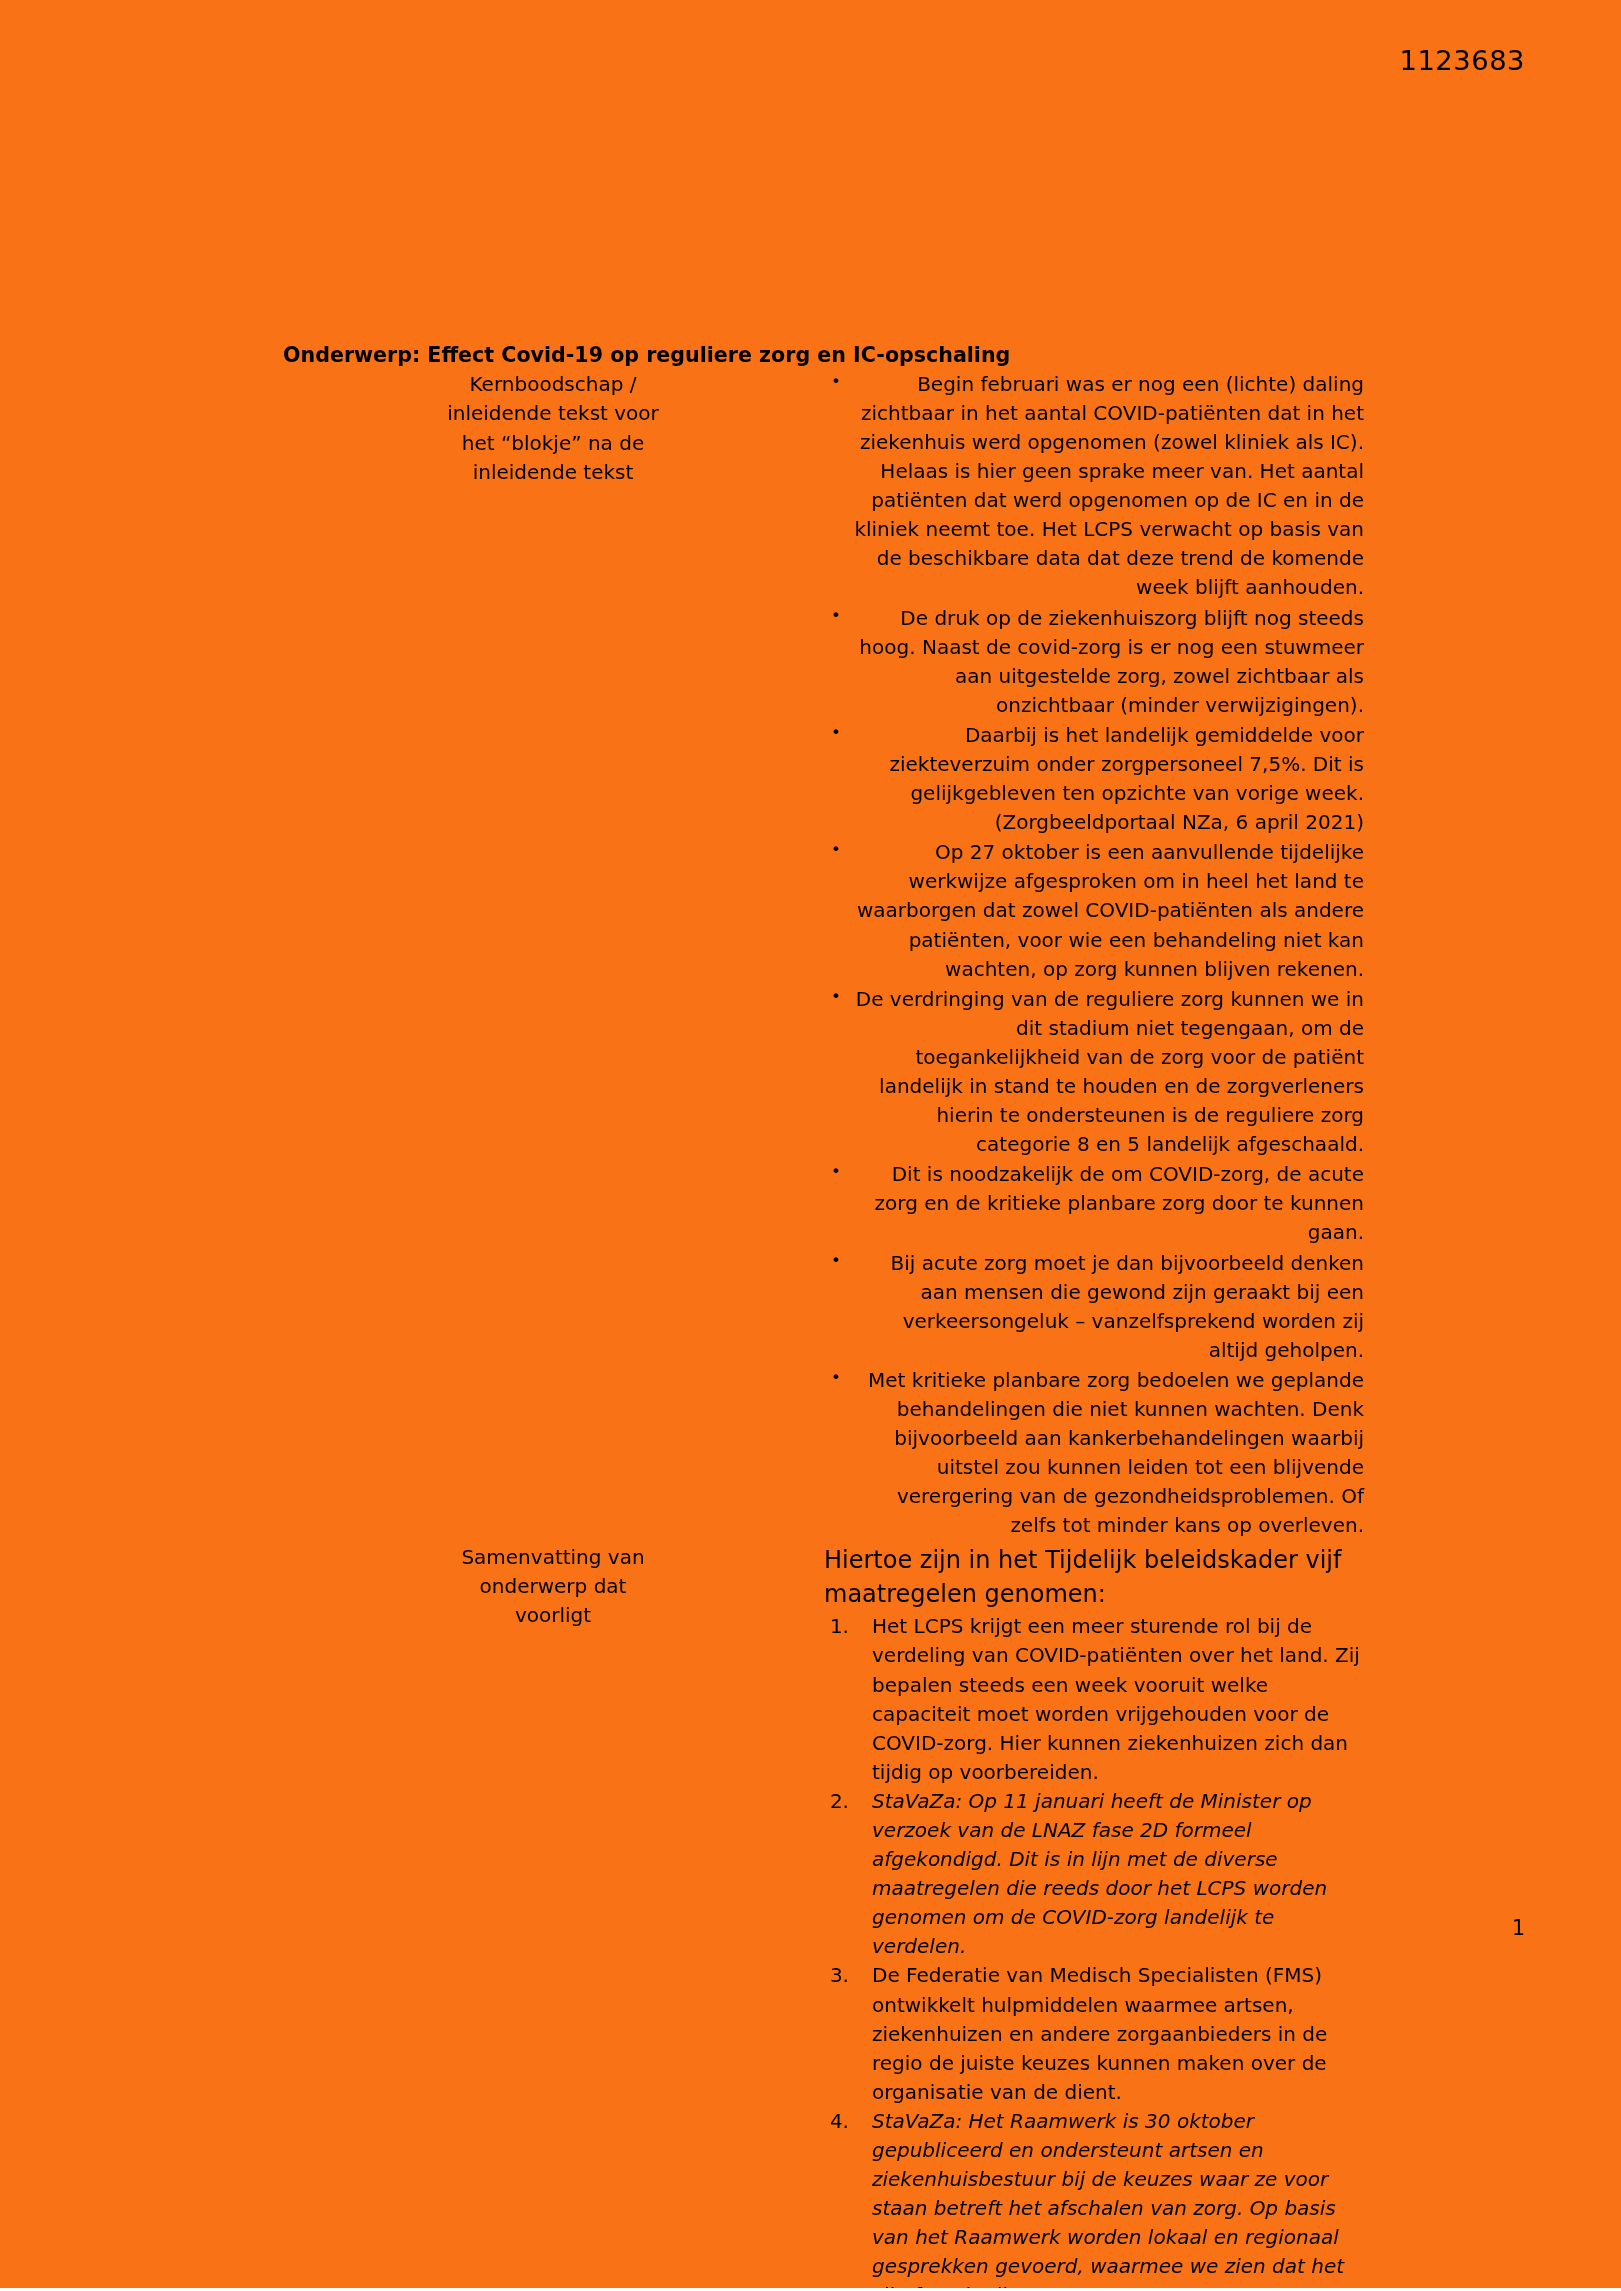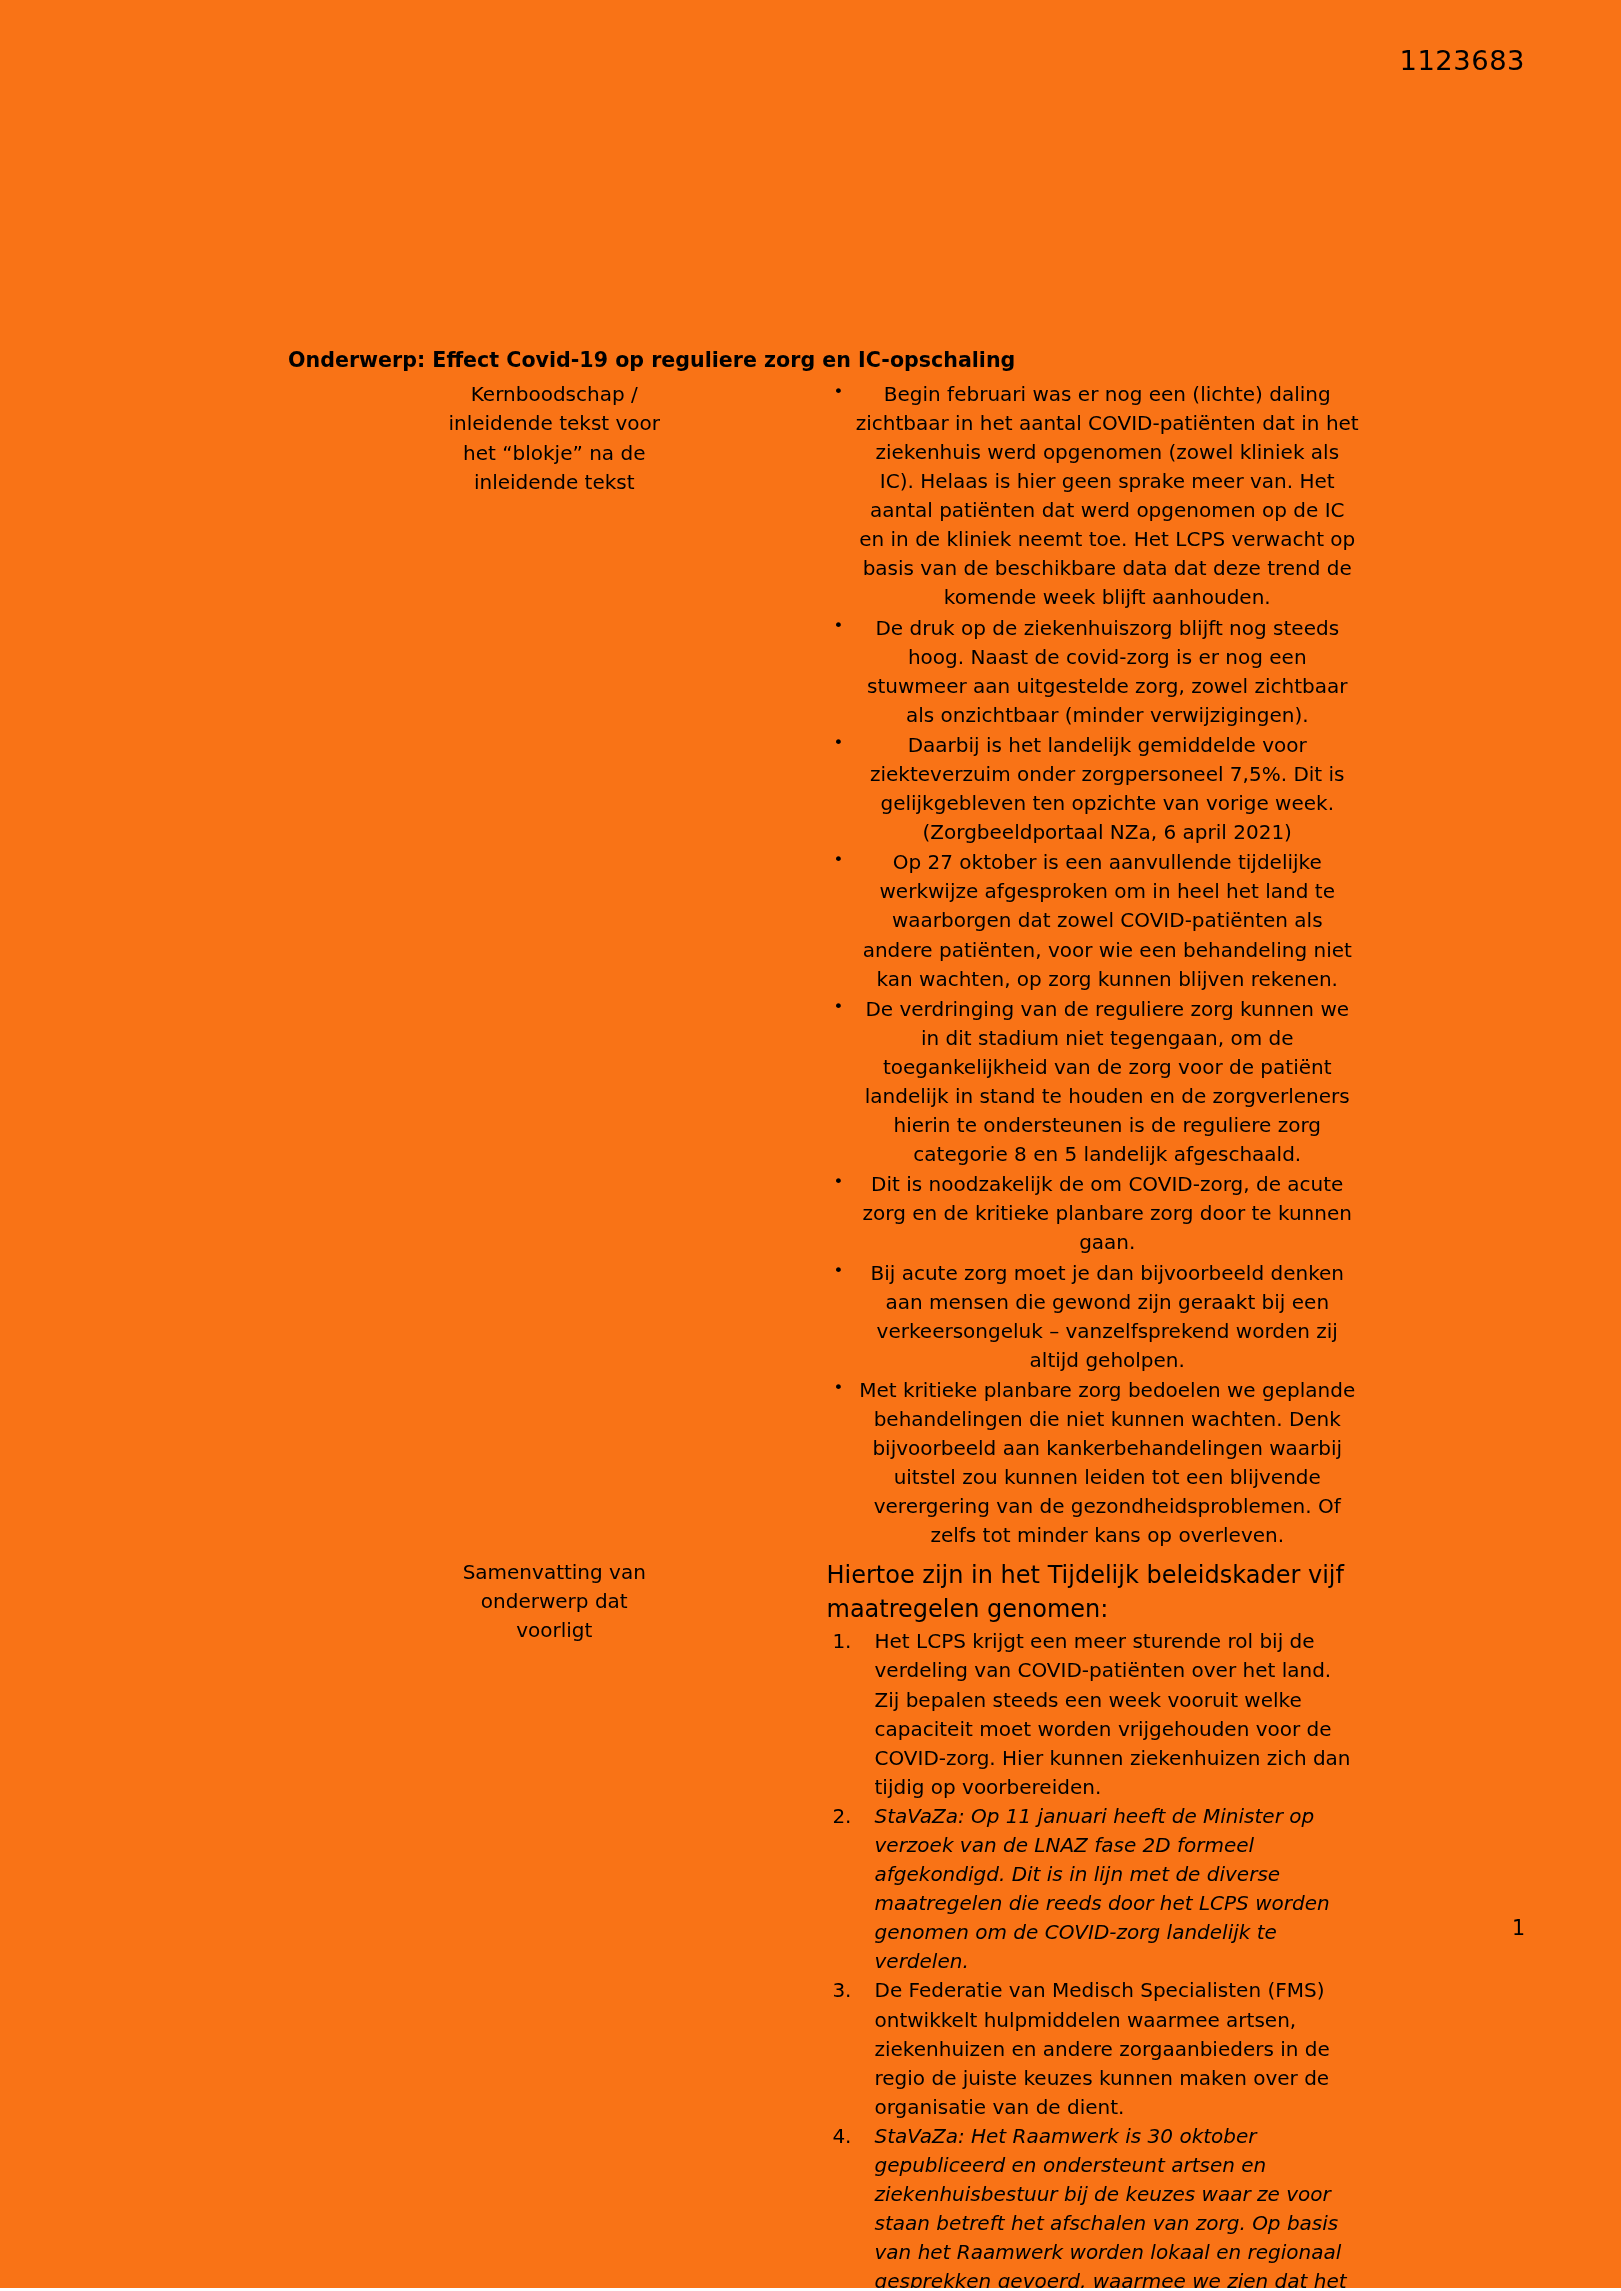--- a/index.html
+++ b/index.html
@@ -56,7 +56,7 @@
     table-layout: fixed;
   }
   .factsheet-table td {
-    border: 6px solid #f97316;
+    border: 1px solid #f97316;
     vertical-align: top;
     padding: 0;
   }

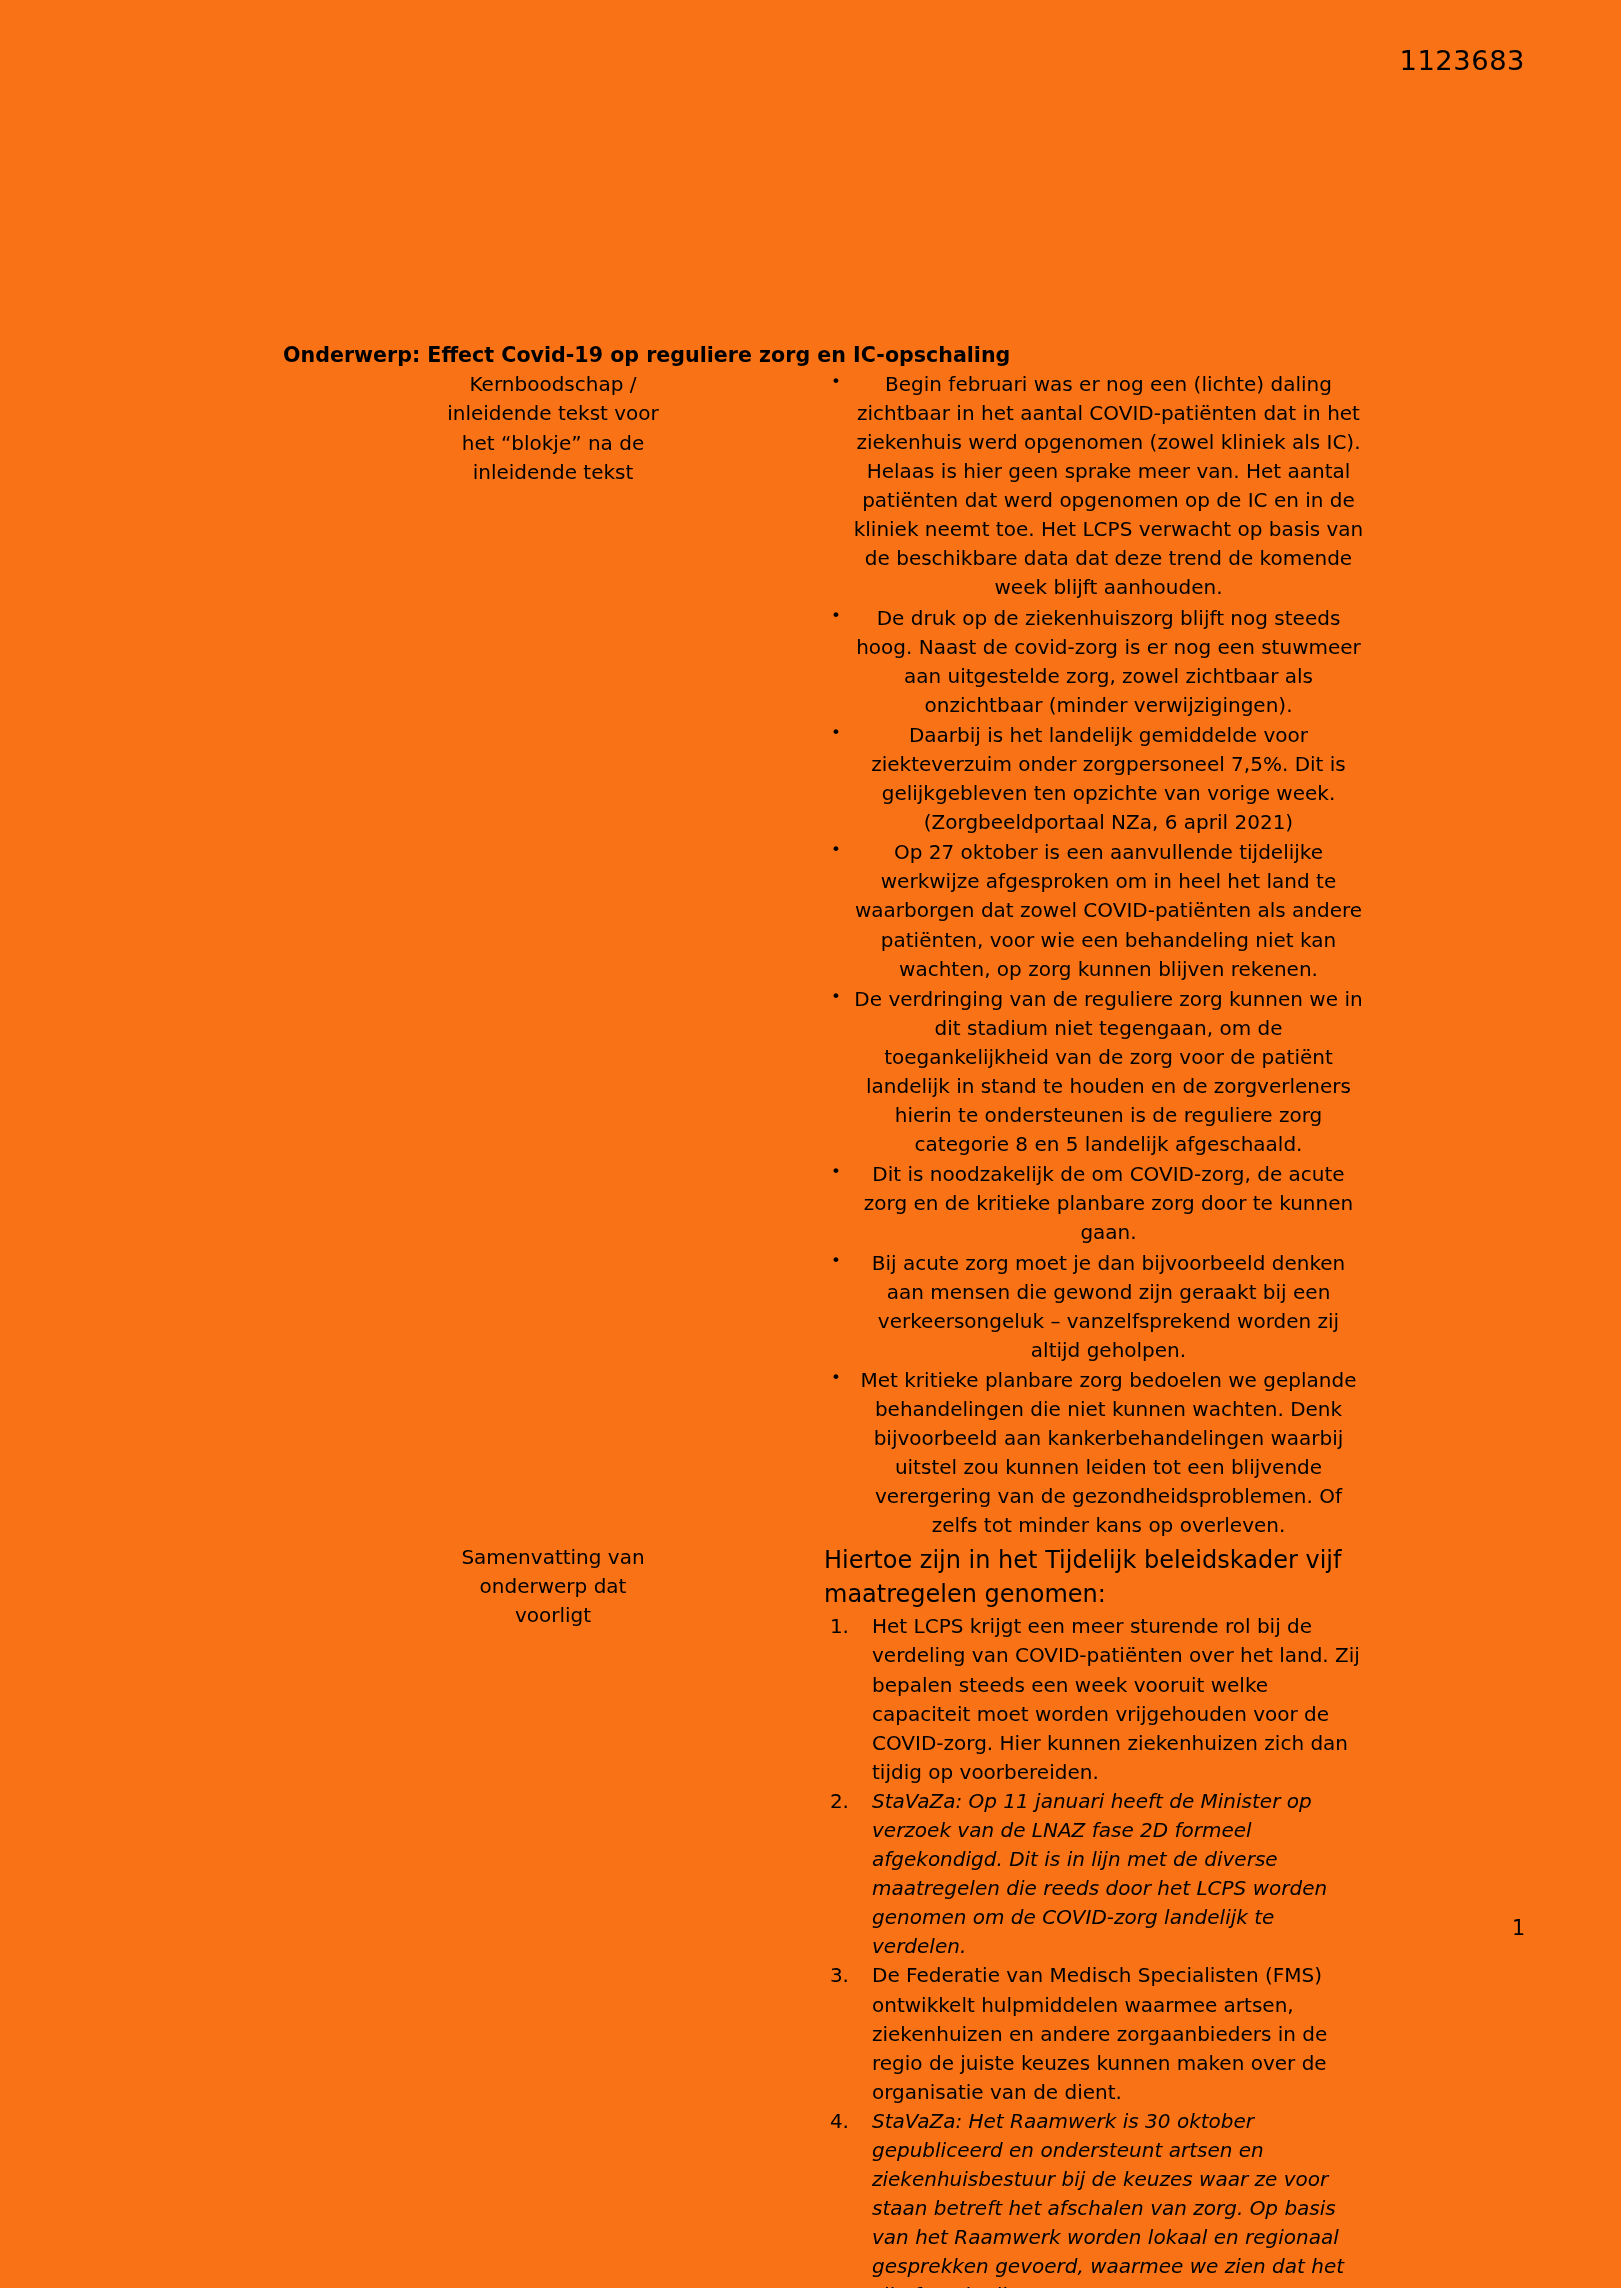--- a/index.html
+++ b/index.html
@@ -96,7 +96,7 @@
     margin: 0 0 1px 0;
     font-size: 20px;
     line-height: 1.455;
-    text-align: center;
+    text-align: right;
     font-family: "DejaVu Sans", sans-serif;
   }
   ul.bullet-list > li::before {

